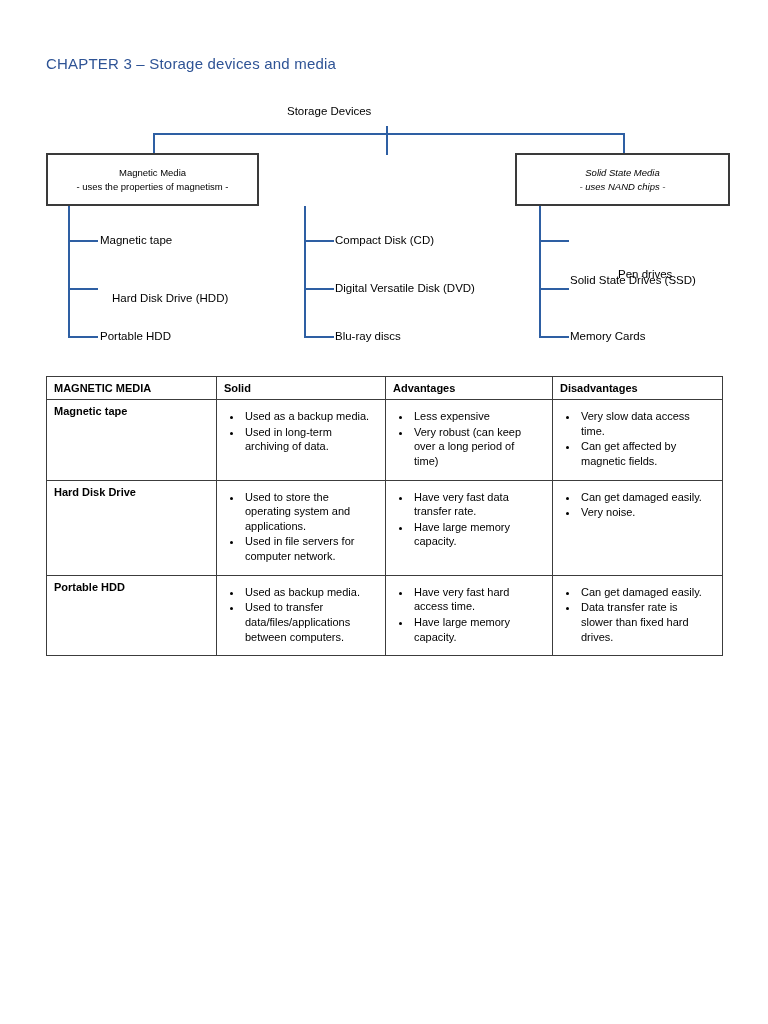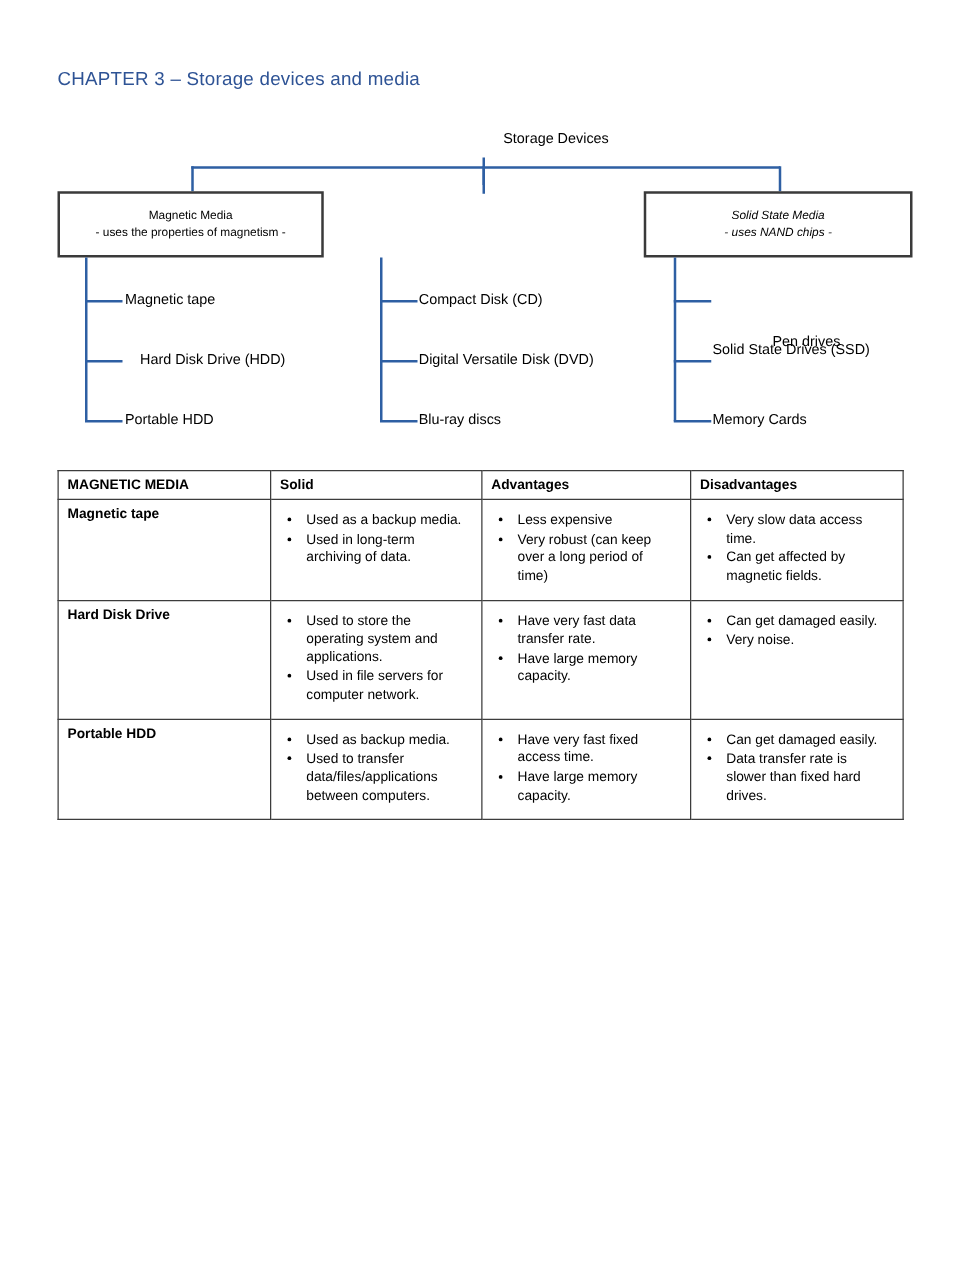--- a/index.html
+++ b/index.html
@@ -42,7 +42,7 @@
     top: 105px;
     left: 287px;
     width: 200px;
-    text-align: right;
+    text-align: left;
     font-size: 11.5px;
     color: #000;
   }

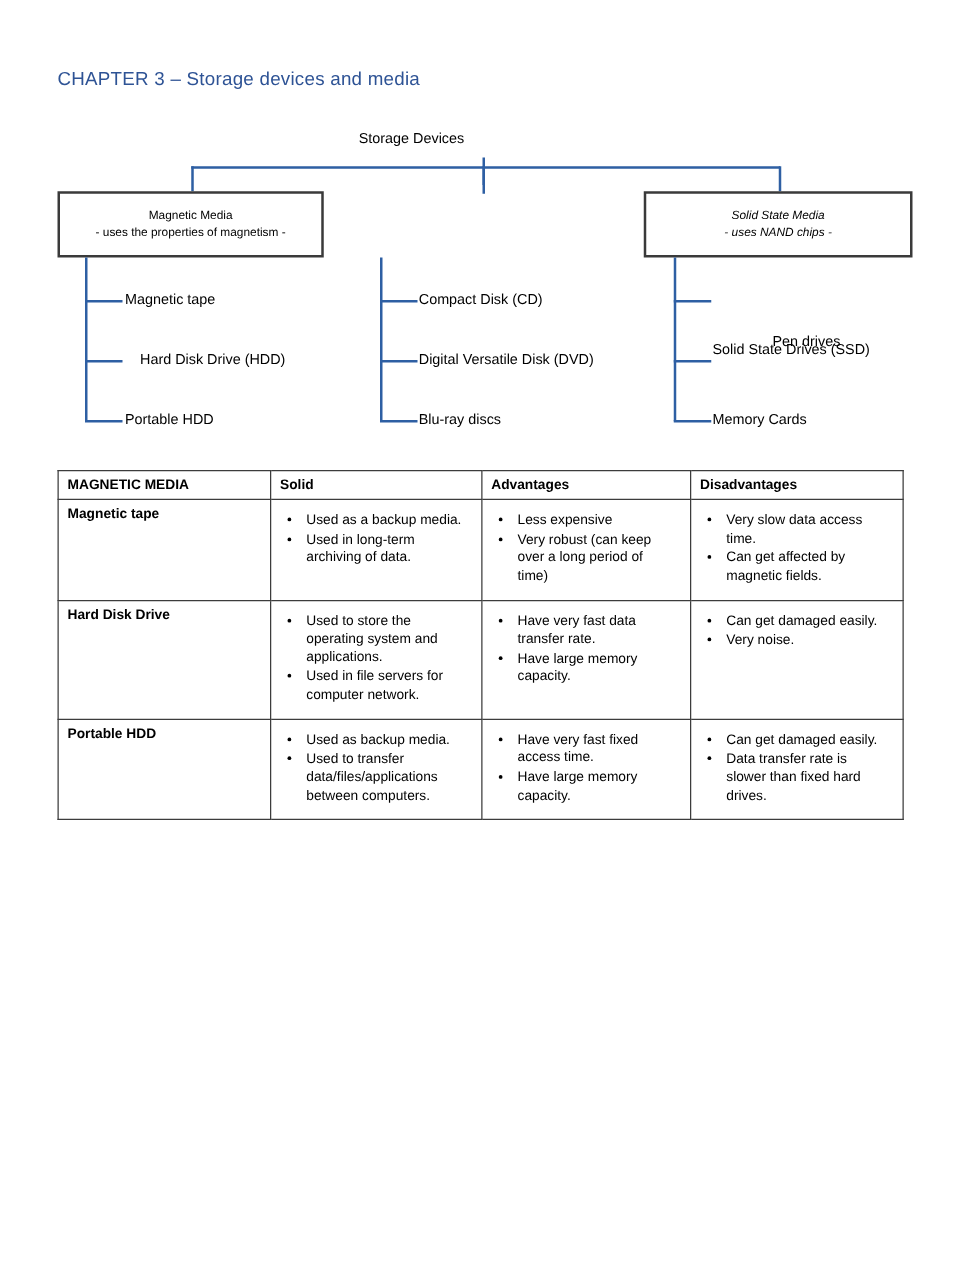--- a/index.html
+++ b/index.html
@@ -156,7 +156,7 @@
   <div class="conn-h" style="left:68px; top:288px; width:30px;"></div>
   <div class="conn-h" style="left:68px; top:336px; width:30px;"></div>
   <div class="leaf-label" style="left:100px; top:235px;">Magnetic tape</div>
-  <div class="leaf-label" style="left:100px; top:283px;padding-left:12px;">Hard Disk Drive (HDD)</div>
+  <div class="leaf-label" style="left:100px; top:293px;padding-left:12px;">Hard Disk Drive (HDD)</div>
   <div class="leaf-label" style="left:100px; top:331px;">Portable HDD</div>
 
   <div class="conn-v" style="left:304px; top:206px; height:131px;"></div>

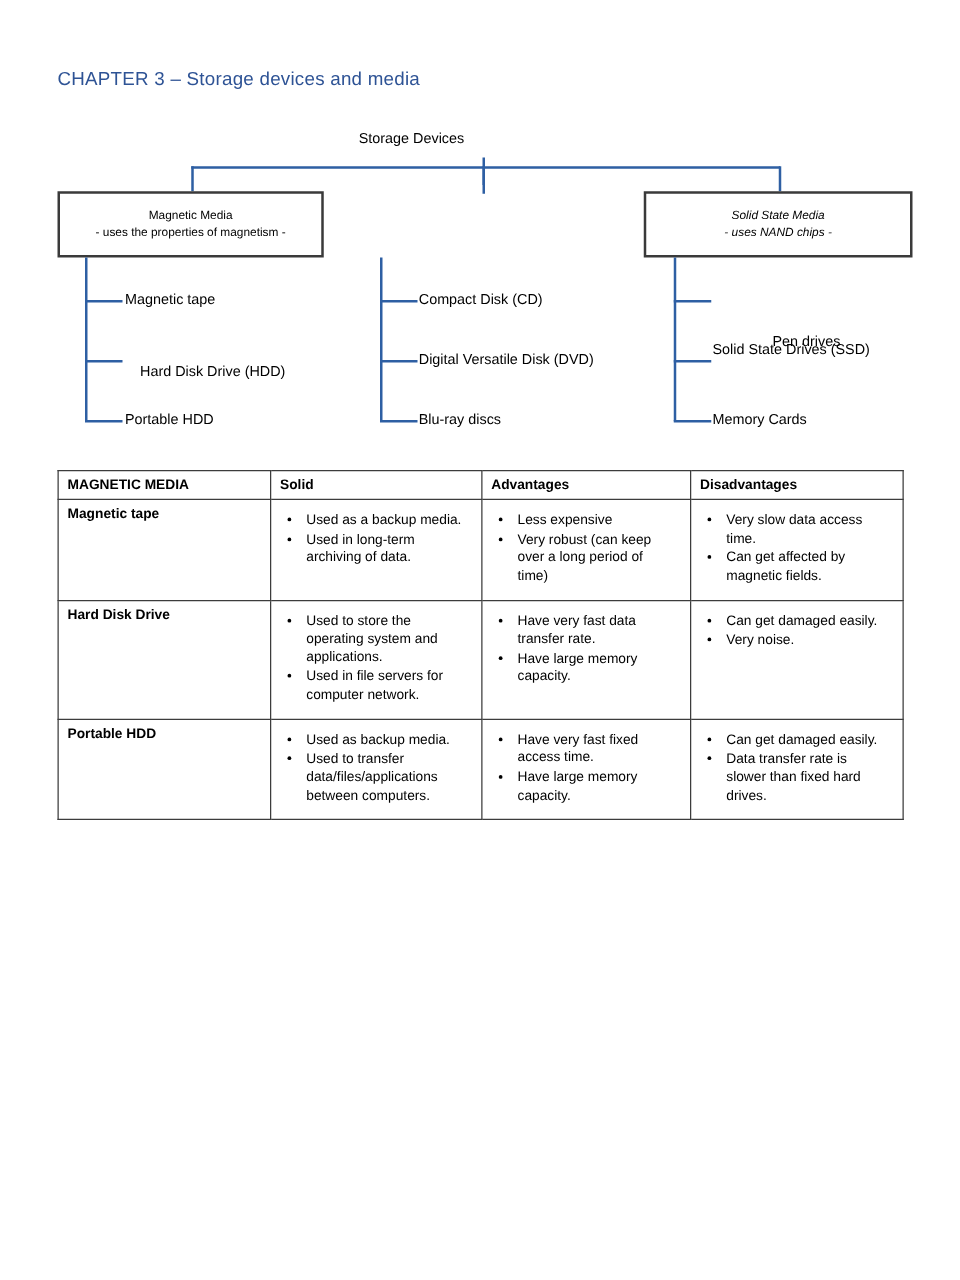--- a/index.html
+++ b/index.html
@@ -252,7 +252,7 @@
       </td>
       <td>
         <ul>
-          <li>Have very fast fixed access time.</li>
+          <li>Have very fast hard access time.</li>
           <li>Have large memory capacity.</li>
         </ul>
       </td>

